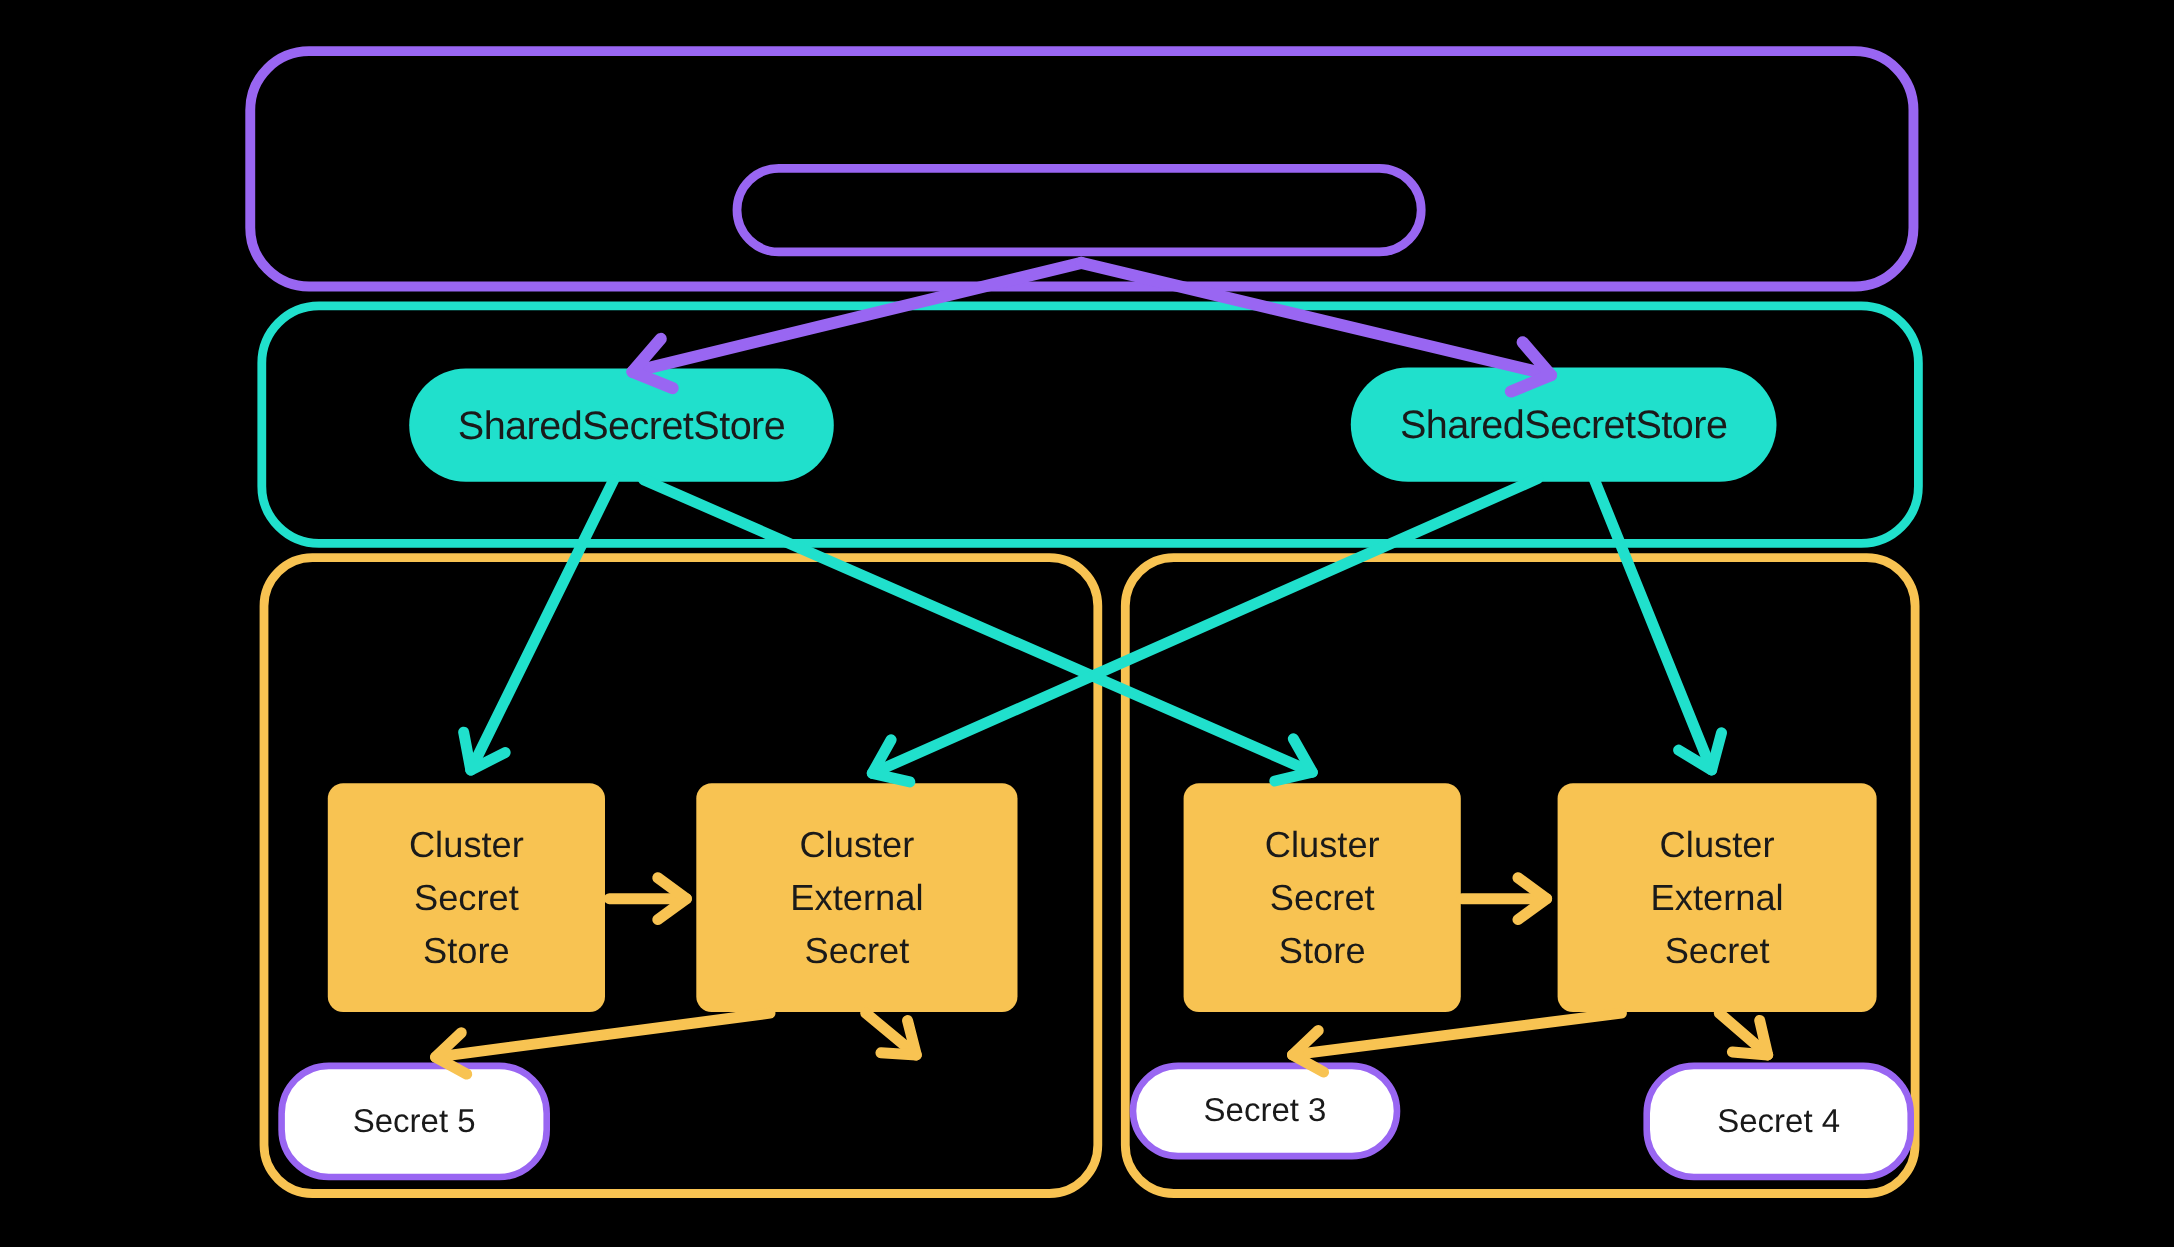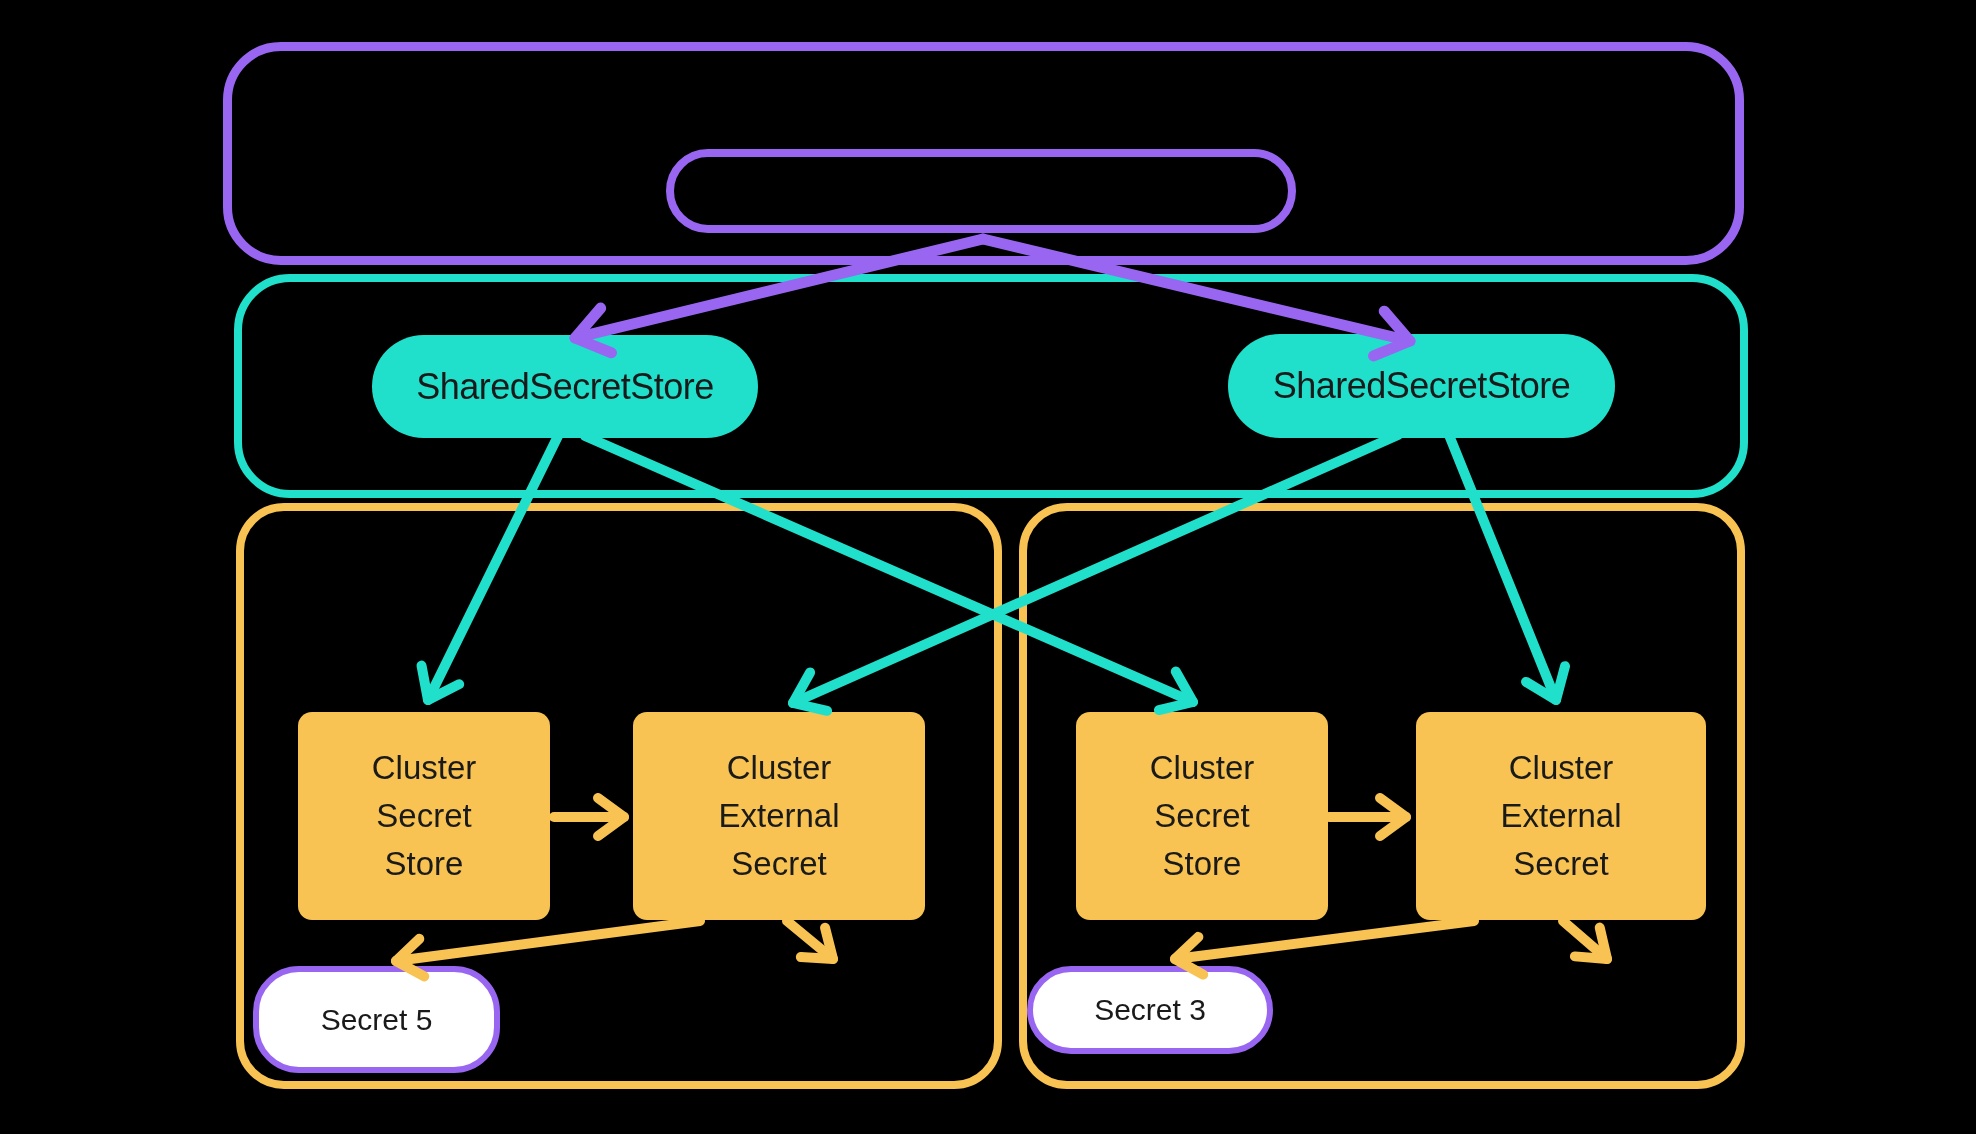--- a/index.html
+++ b/index.html
@@ -102,6 +102,9 @@
   <div class="abs secret-pill secret-3">
     <span>Secret 3</span>
   </div>
+  <div class="abs secret-pill secret-4">
+    <span>Secret 4</span>
+  </div>
 
   <svg class="arrows" viewBox="0 0 1976 1134" xmlns="http://www.w3.org/2000/svg">
     <defs>

